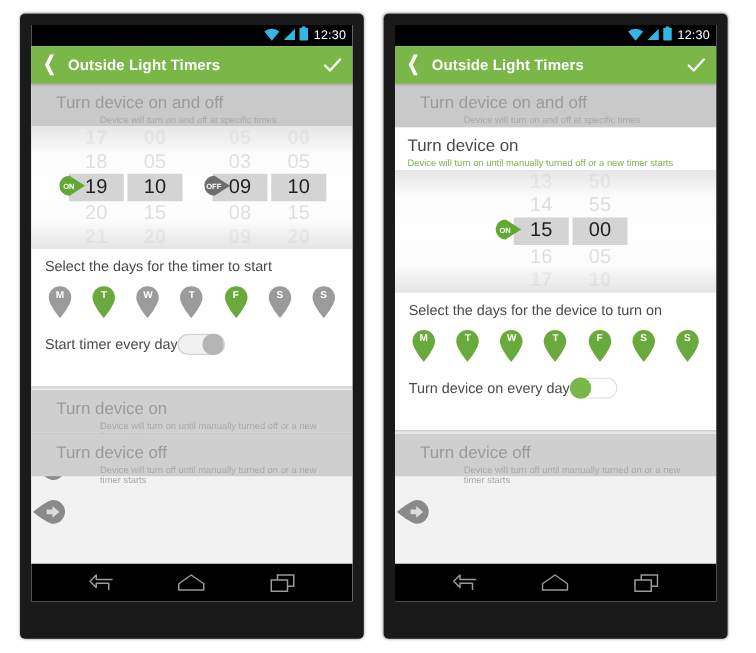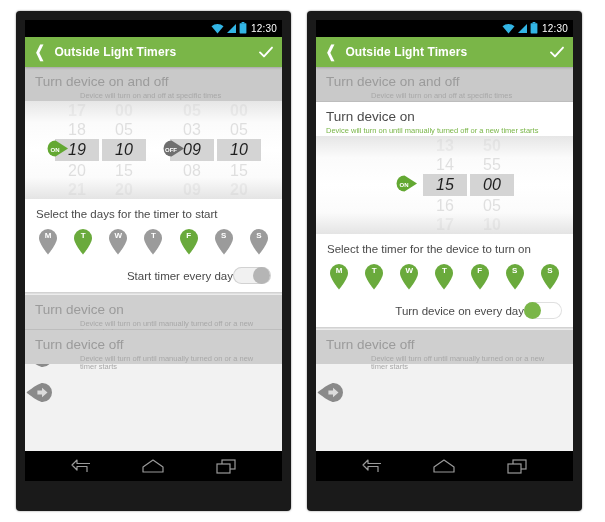--- a/index.html
+++ b/index.html
@@ -76,7 +76,7 @@
     font-weight:normal;line-height:1.15;
     margin-bottom:2px;
   }
-  .row-dim .row-title,.row-dim2 .row-title{color:#9b9b9b;}
+  .row-dim .row-title,.row-dim2 .row-title{color:#9b9b9b;margin-left:10px;}
   .row-sub{
     font-size:7.5px;color:#7ab648;line-height:1.15;
   }

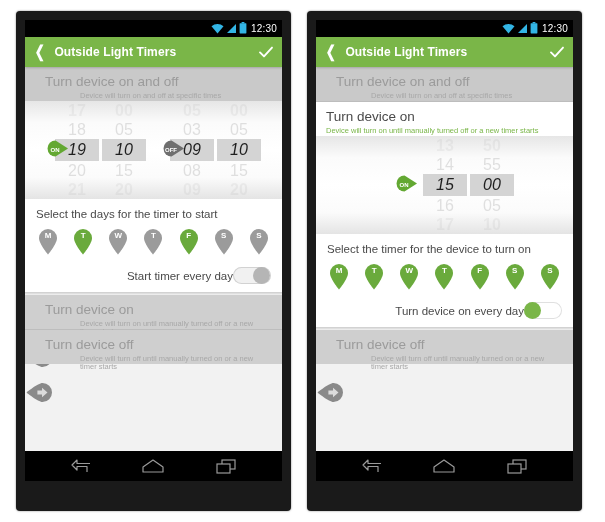--- a/index.html
+++ b/index.html
@@ -118,7 +118,7 @@
   .pcell.faintest{opacity:.12;font-weight:bold;}
   .pcell.sel{
     color:#1f1f1f;background:#d4d4d4;
-    height:22px;line-height:22px;font-style:italic;
+    height:22px;line-height:22px;
   }
   .onoff-badge{
     position:absolute;z-index:3;

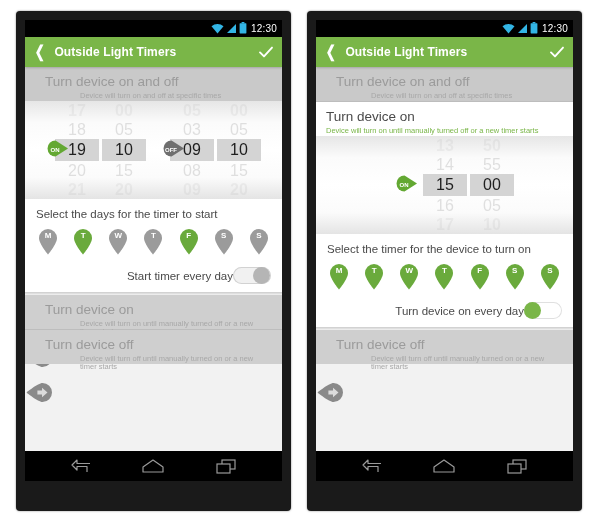--- a/index.html
+++ b/index.html
@@ -448,7 +448,7 @@
           </div>
 
           <div class="picker">
-            <div class="picker-inner" style="justify-content:center;padding-left:24px;align-items:center;">
+            <div class="picker-inner" style="justify-content:center;padding-left:12px;align-items:center;">
               <div class="pcol">
                 <div class="pcell faintest">13</div>
                 <div class="pcell faint">14</div>

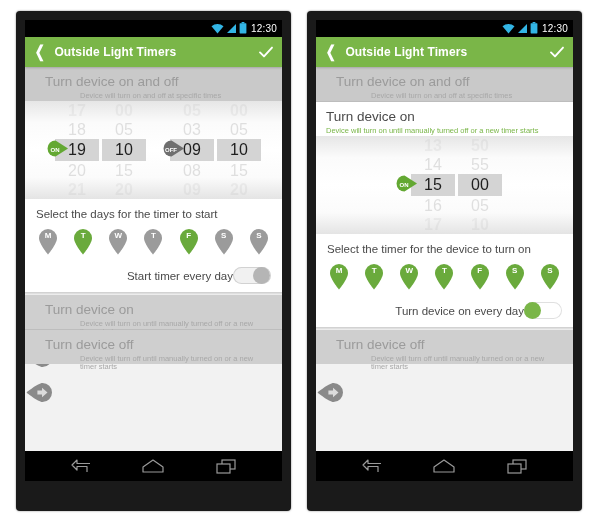--- a/index.html
+++ b/index.html
@@ -126,7 +126,7 @@
 
   
   .section{
-    background:#fff;padding:9px 11px 8px 11px;
+    background:#fff;padding:9px 11px 25px 11px;
   }
   .section-title{
     font-size:11.5px;color:#4a4a4a;margin-bottom:8px;

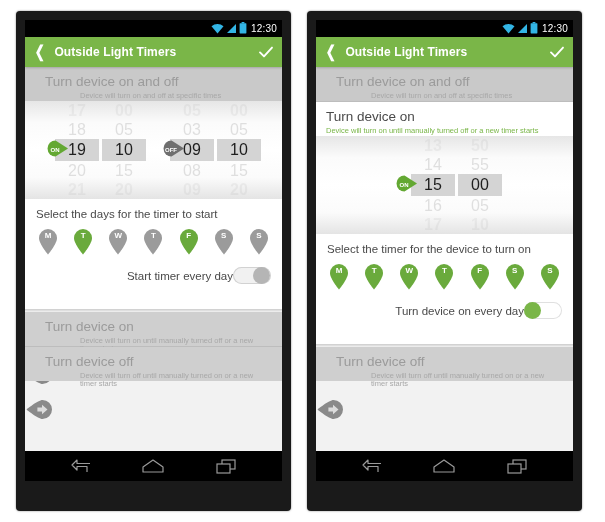--- a/index.html
+++ b/index.html
@@ -473,7 +473,7 @@
           </div>
 
           <div class="section">
-            <div class="section-title">Select the timer for the device to turn on</div>
+            <div class="section-title">Select the days for the device to turn on</div>
             <div class="days">
               <span class="daypin">
                 <svg width="22" height="27" viewBox="0 0 22 27">

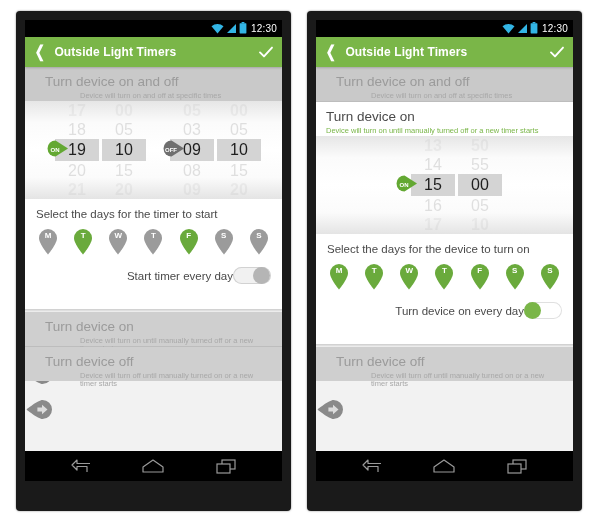--- a/index.html
+++ b/index.html
@@ -143,7 +143,7 @@
     font-weight:bold;
   }
   .everyrow{
-    display:flex;align-items:center;justify-content:flex-end;
+    display:flex;align-items:center;justify-content:flex-start;
     margin-top:12px;
   }
   .everylabel{font-size:11.5px;color:#4a4a4a;}

